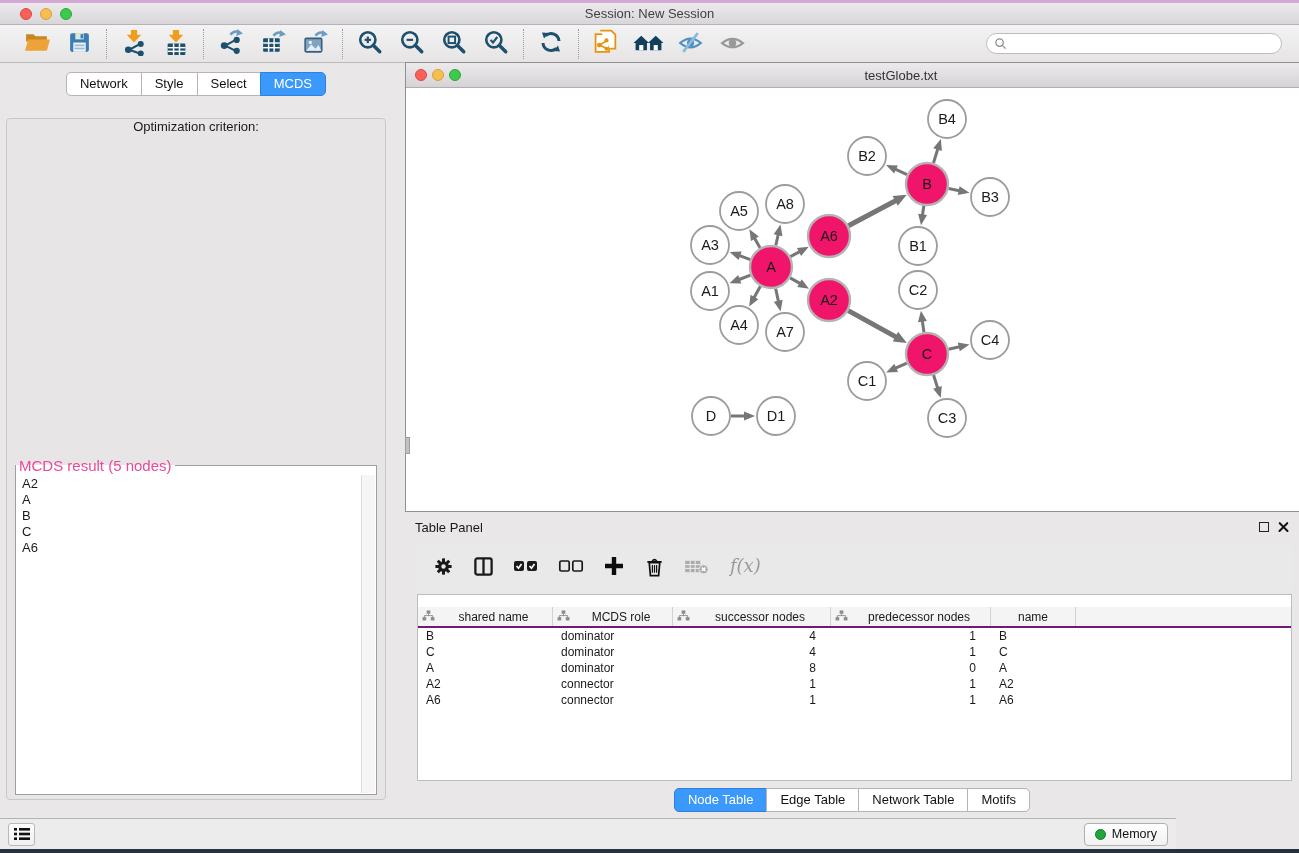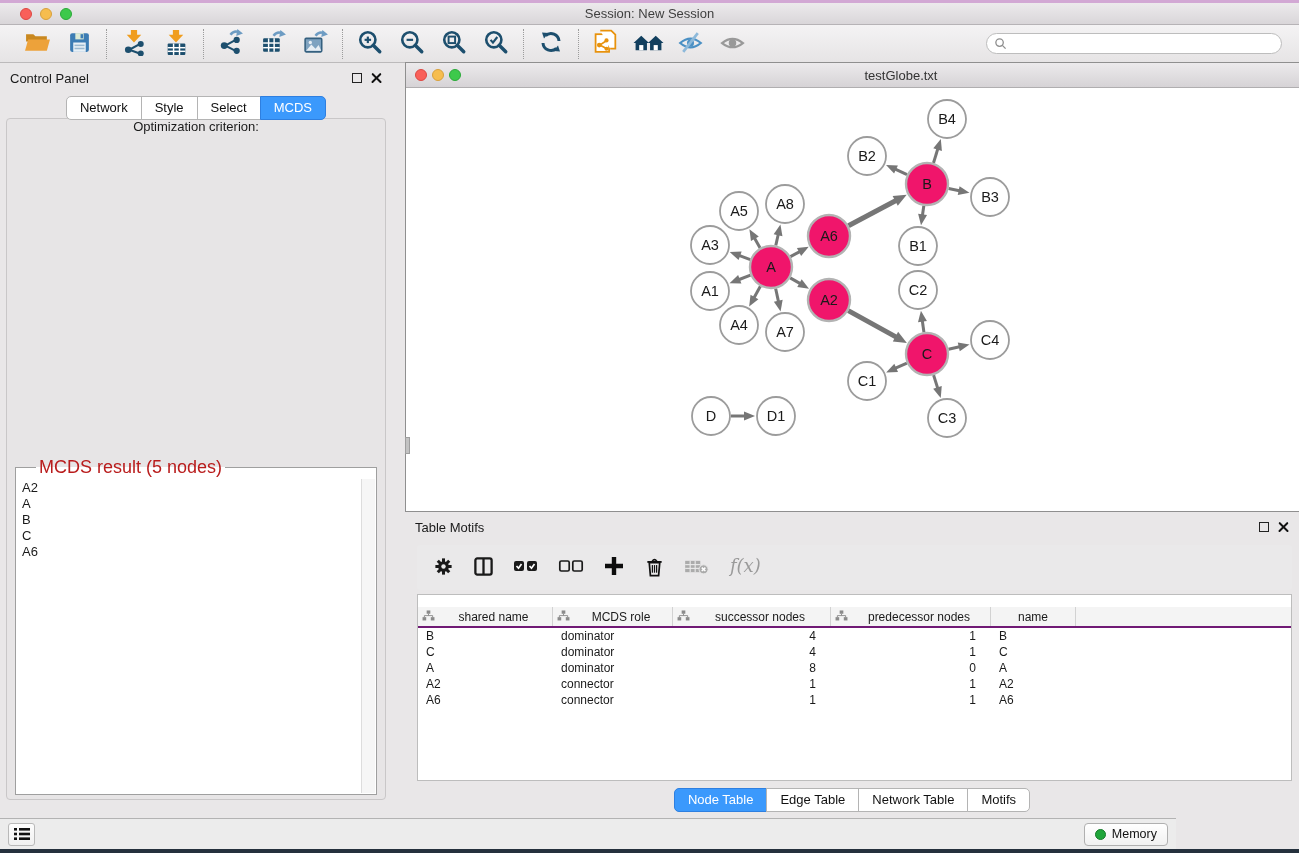--- a/index.html
+++ b/index.html
@@ -309,13 +309,6 @@
 </div>
 
 <div class="control-panel">
-  <div class="panel-header">
-    <span class="ph-title">Control Panel</span>
-    <span class="ph-icons">
-      <span class="float-box"></span>
-      <span class="close-x"></span>
-    </span>
-  </div>
   <div class="seg-control" id="cp-tabs">
       <button class="seg">Network</button>
       <button class="seg">Style</button>

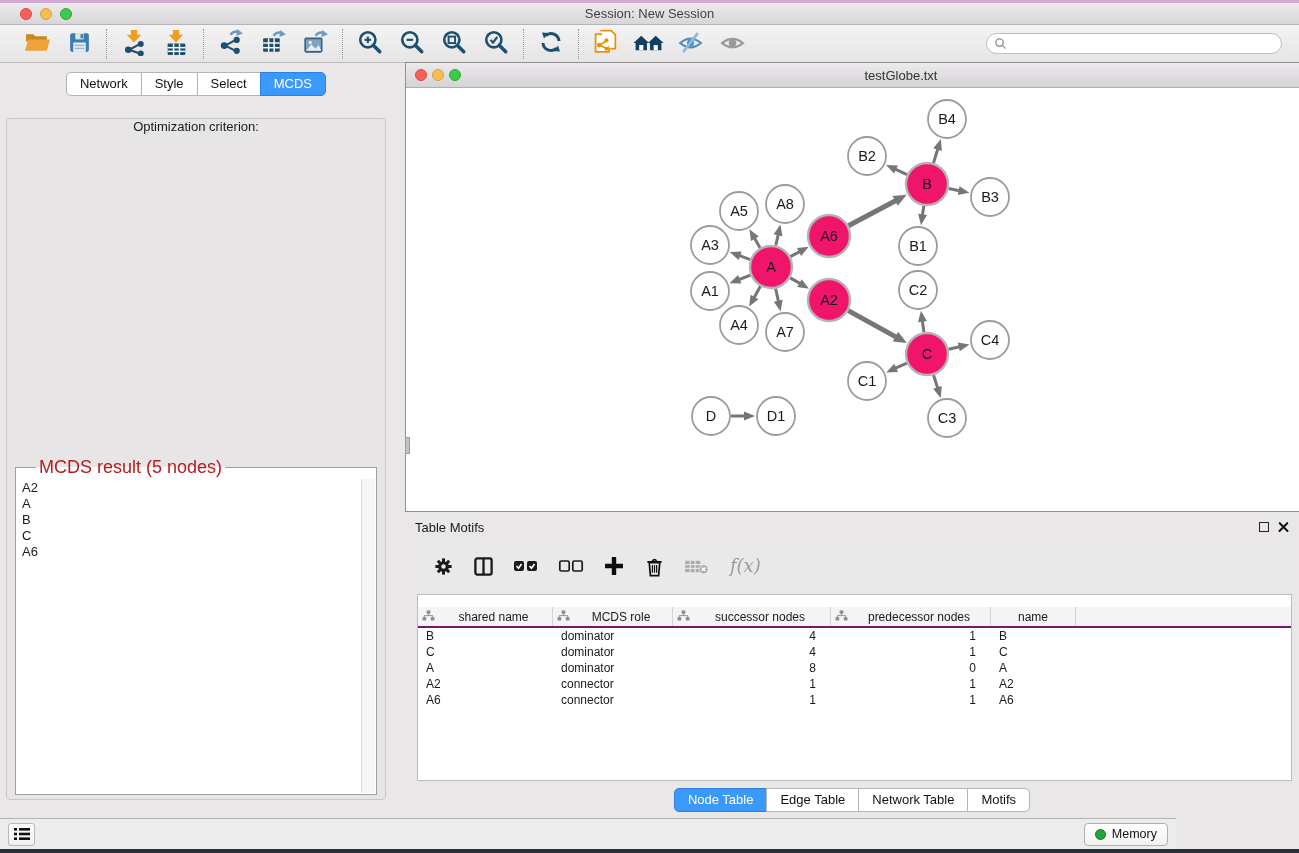--- a/index.html
+++ b/index.html
@@ -71,7 +71,7 @@
 
   .result-fieldset { position:absolute; left:8px; right:8px; top:338px; height:338px;
     border:1px solid #9f9f9f; padding:0; background:#fff; }
-  .result-fieldset legend { font-size:18px; margin-left:20px; padding:0 3px; color:#b91c1c; }
+  .result-fieldset legend { font-size:15px; margin-left:0; padding:0 3px; color:#ec4899; }
   .result-list { position:absolute; left:1px; right:15px; top:1px; bottom:1px; background:#fff; overflow:hidden; }
   .result-item { font-size:13px; padding:0.5px 5px; }
   .result-scroll { position:absolute; right:1px; top:1px; bottom:1px; width:14px; background:#f6f6f6; border-left:1px solid #ddd; }

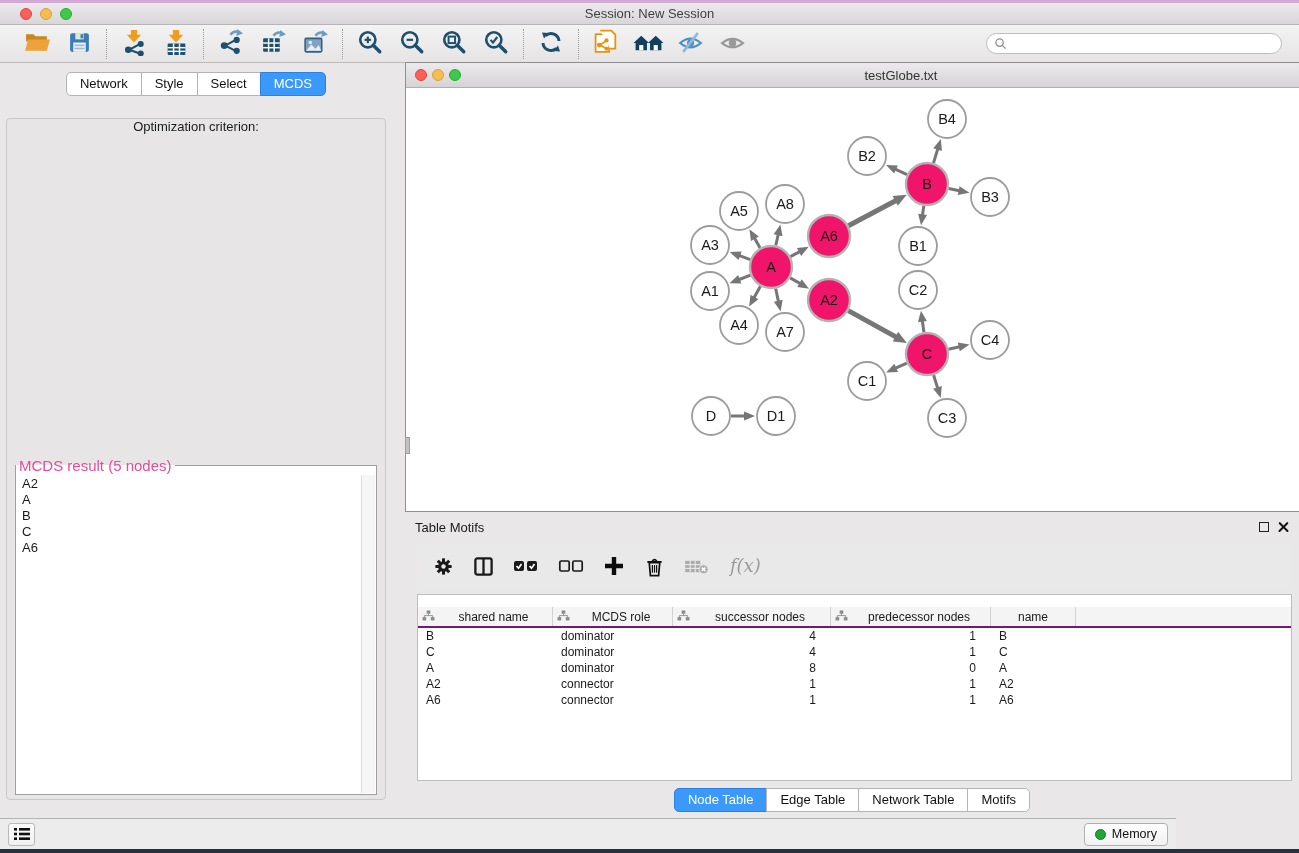--- a/index.html
+++ b/index.html
@@ -472,7 +472,7 @@
 
 <div class="table-panel">
   <div class="panel-header">
-    <span class="ph-title">Table Motifs</span>
+    <span class="ph-title">Table Panel</span>
     <span class="ph-icons">
       <span class="float-box"></span>
       <span class="close-x"></span>

